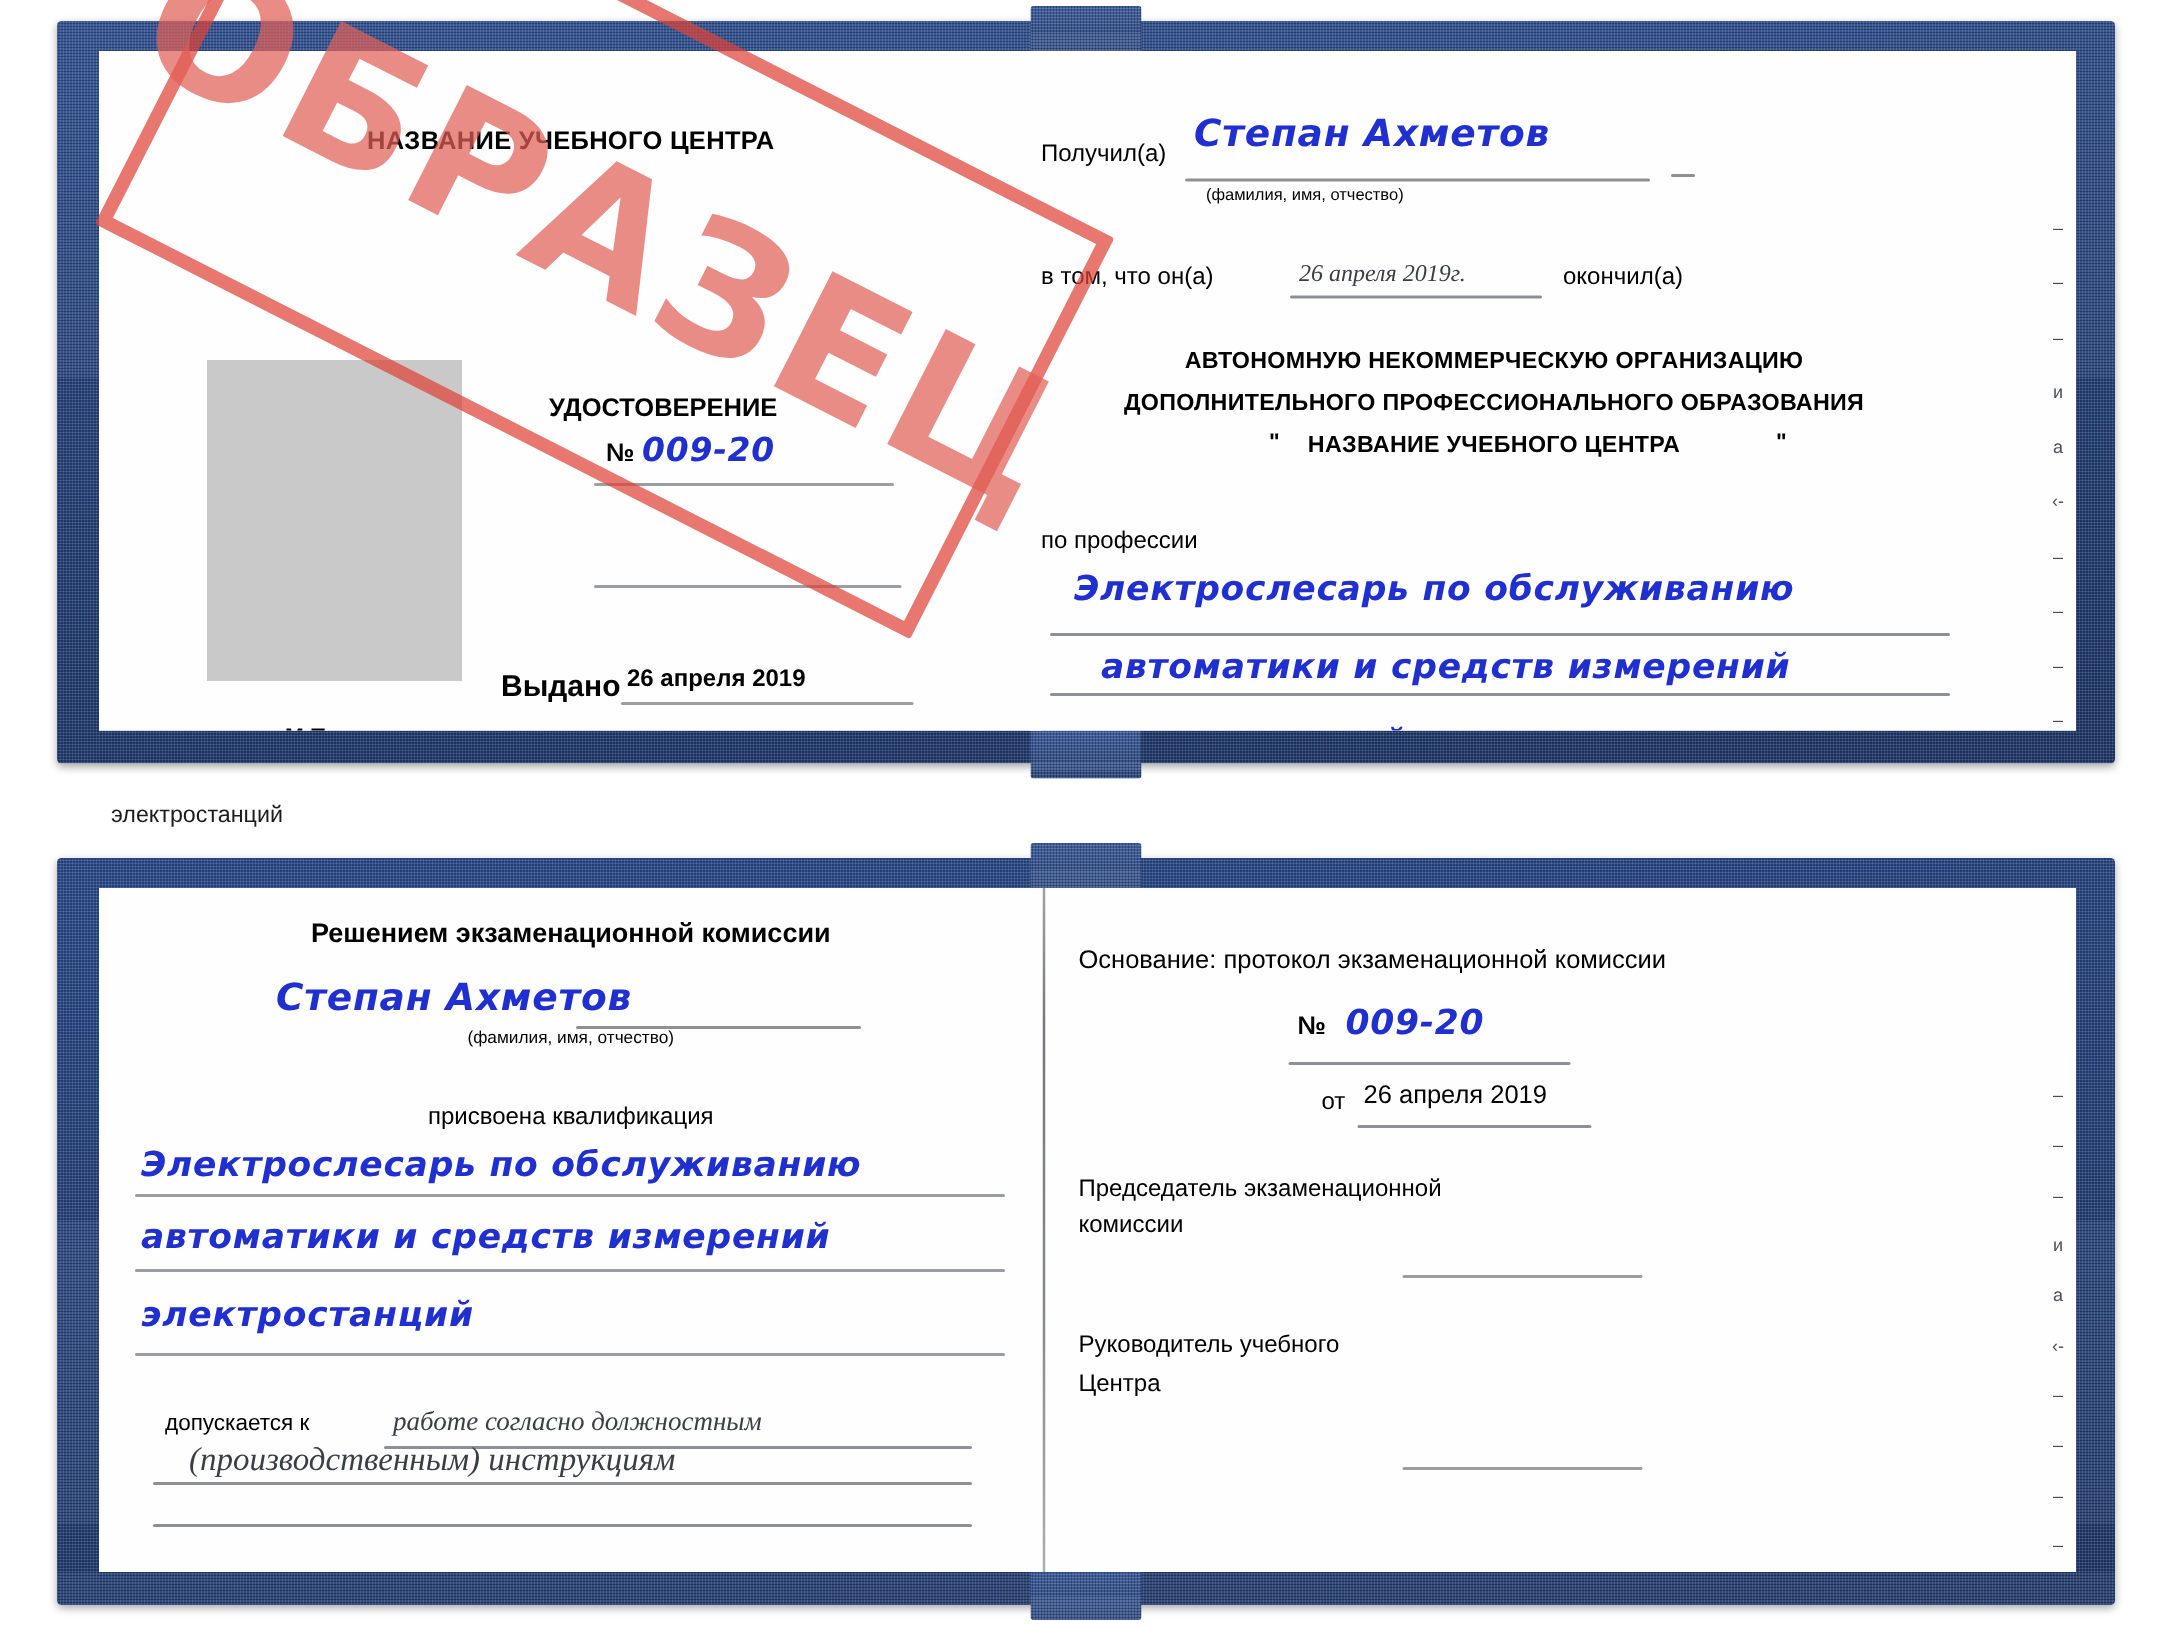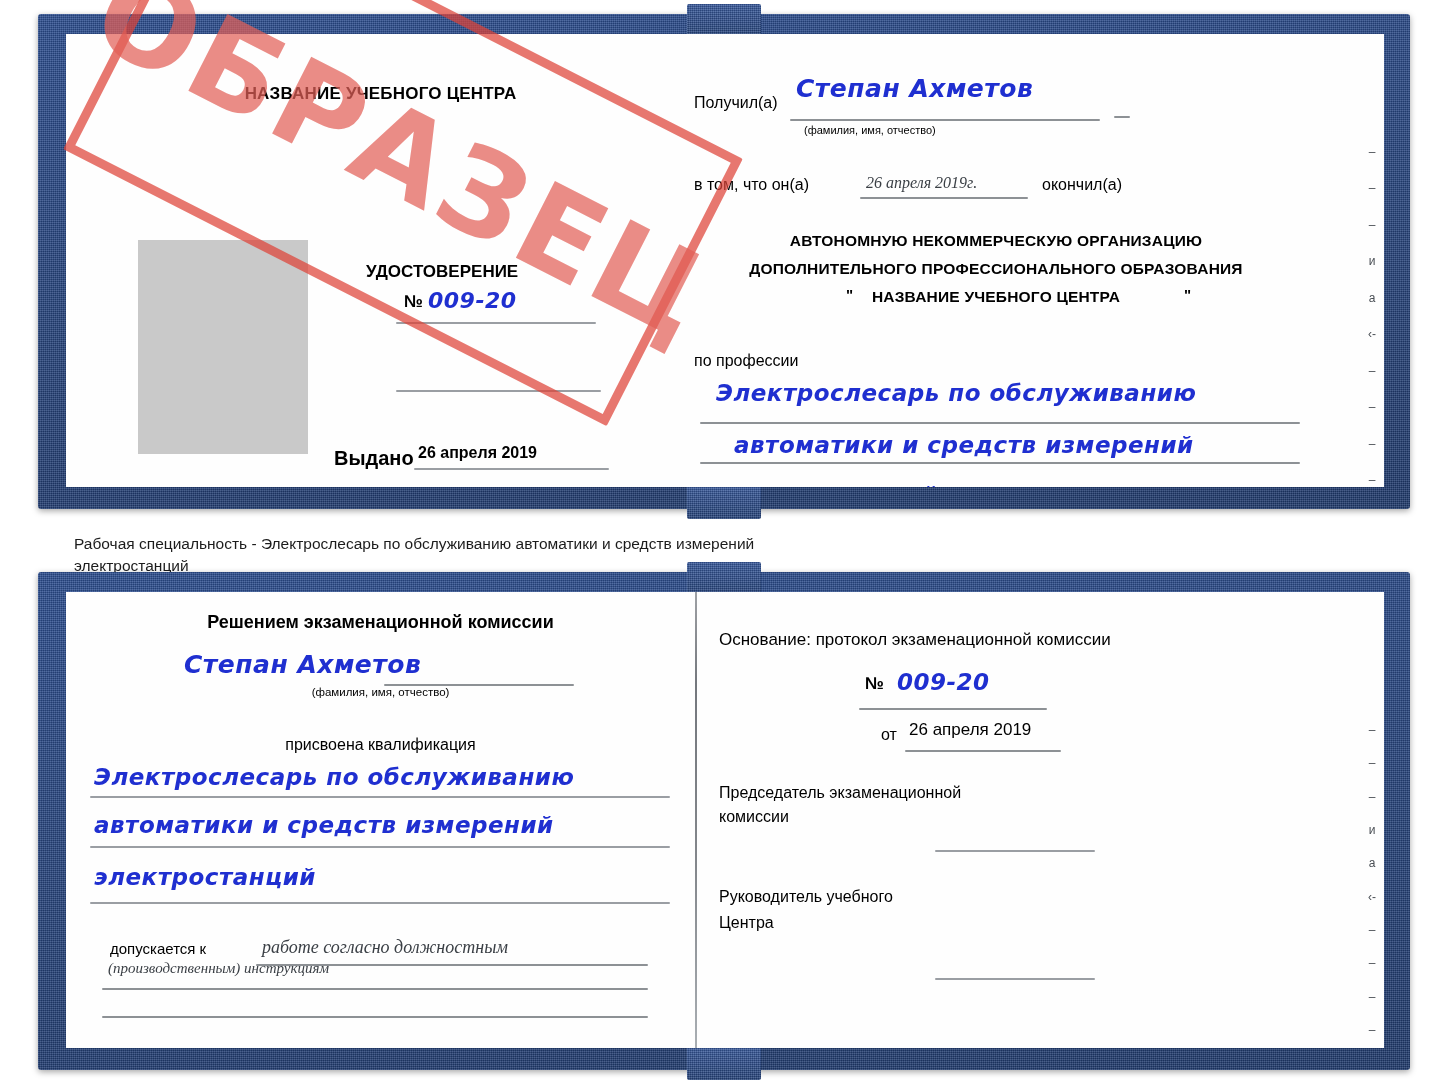--- a/index.html
+++ b/index.html
@@ -208,7 +208,6 @@
 </div>
 
 <div class="caption" style="left:74px;top:533px;width:1060px;">
-  <div>Рабочая специальность - Электрослесарь по обслуживанию автоматики и средств измерений</div>
   <div>электростанций</div>
 </div>
 

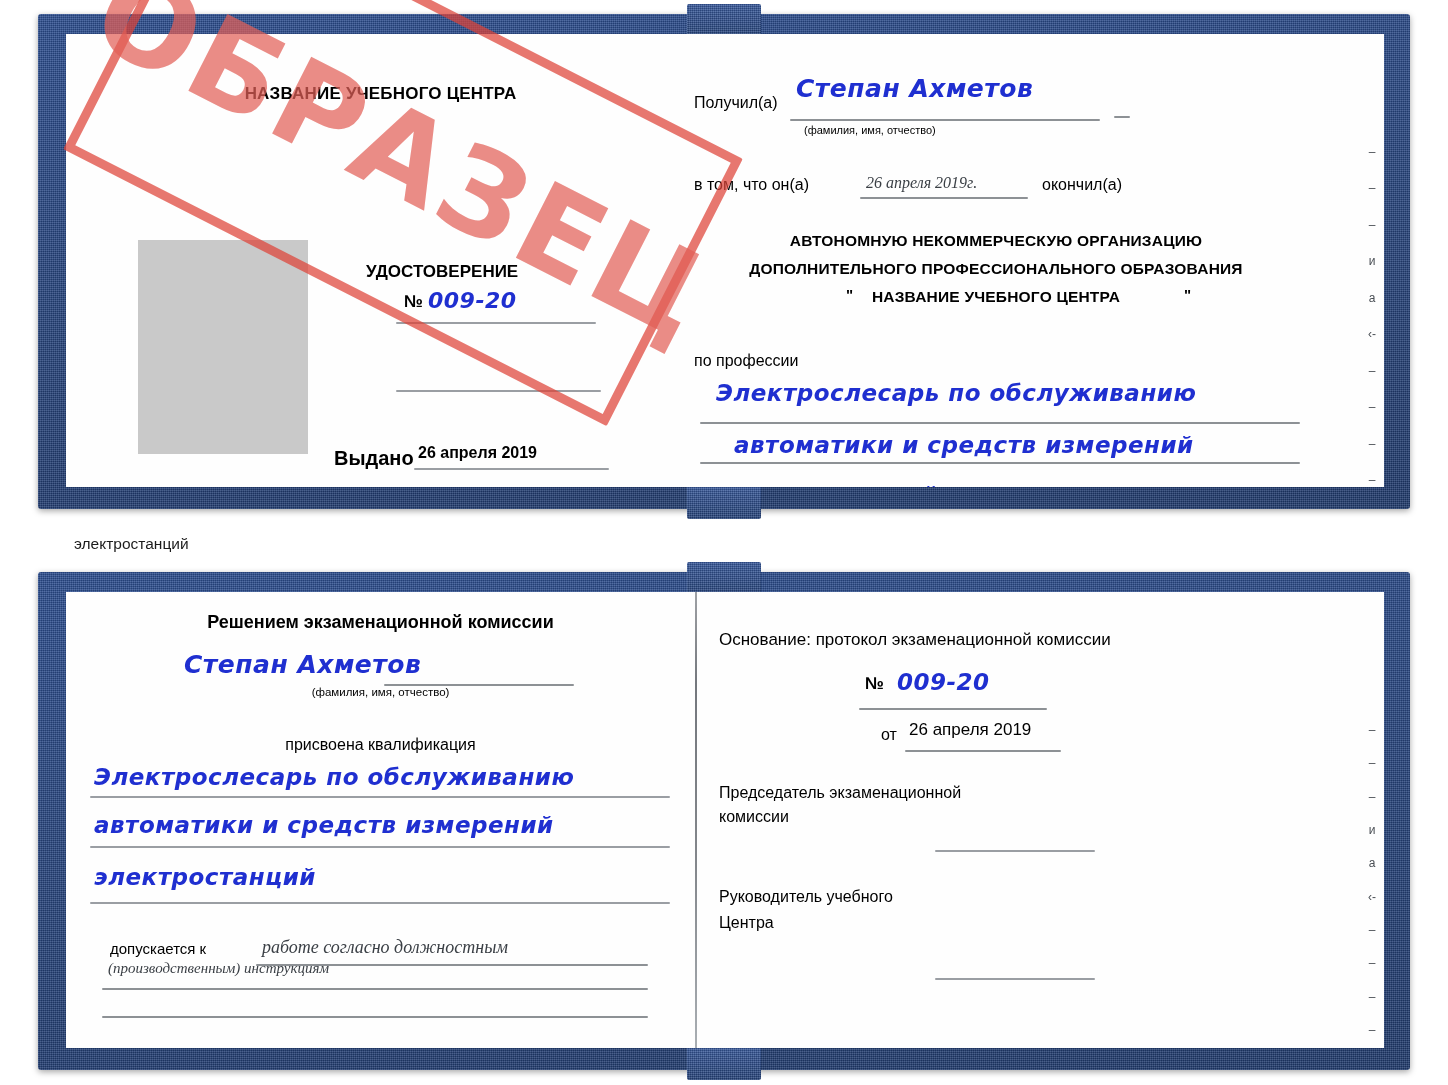--- a/index.html
+++ b/index.html
@@ -245,7 +245,7 @@
       <div class="t typed-italic" style="left:196px;top:345px;font-size:18px;">работе согласно должностным</div>
       <div class="rule thin" style="left:190px;top:372px;width:392px;"></div>
 
-      <div class="t typed-italic" style="left:42px;top:368px;font-size:15px;">(производственным) инструкциям</div>
+      <div class="t typed-italic" style="left:60px;top:368px;font-size:22px;">(производственным) инструкциям</div>
       <div class="rule thin" style="left:36px;top:396px;width:546px;"></div>
 
       <div class="rule thin" style="left:36px;top:424px;width:546px;"></div>

